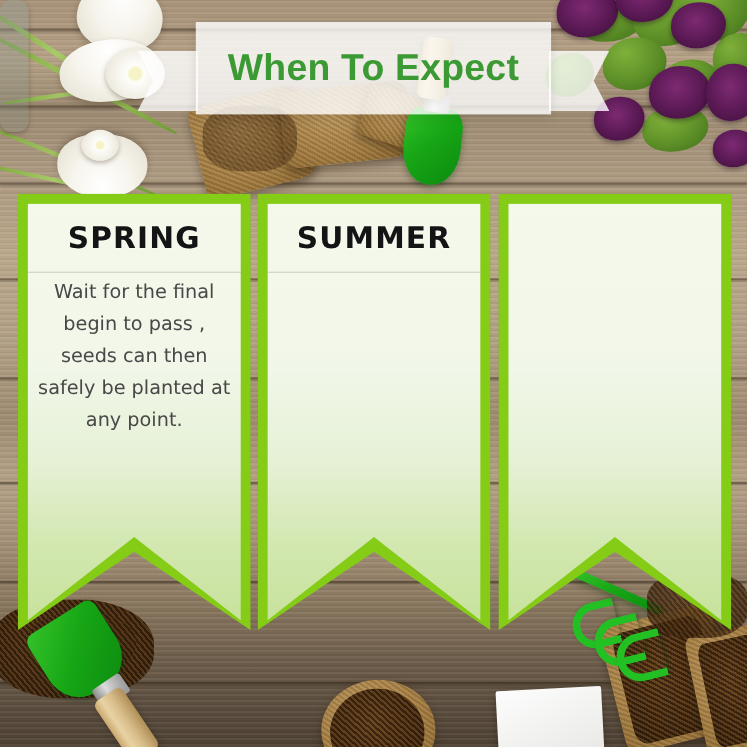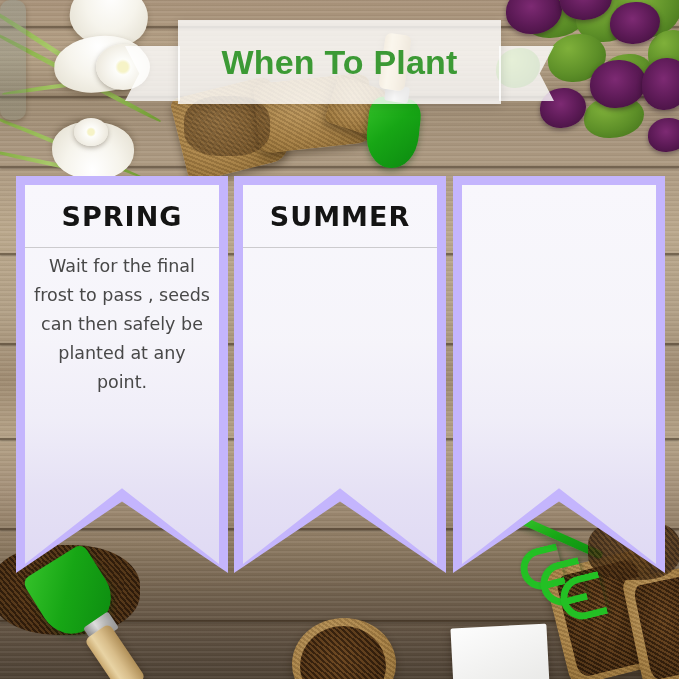--- a/index.html
+++ b/index.html
@@ -222,7 +222,7 @@
   <div class="ribbon-tail left"></div>
   <div class="ribbon-tail right"></div>
   <div id="title-banner">
-    <div class="title-text">When To Plant</div>
+    <div class="title-text">When To Expect</div>
   </div>
 
   <div class="panel" id="panel-spring">

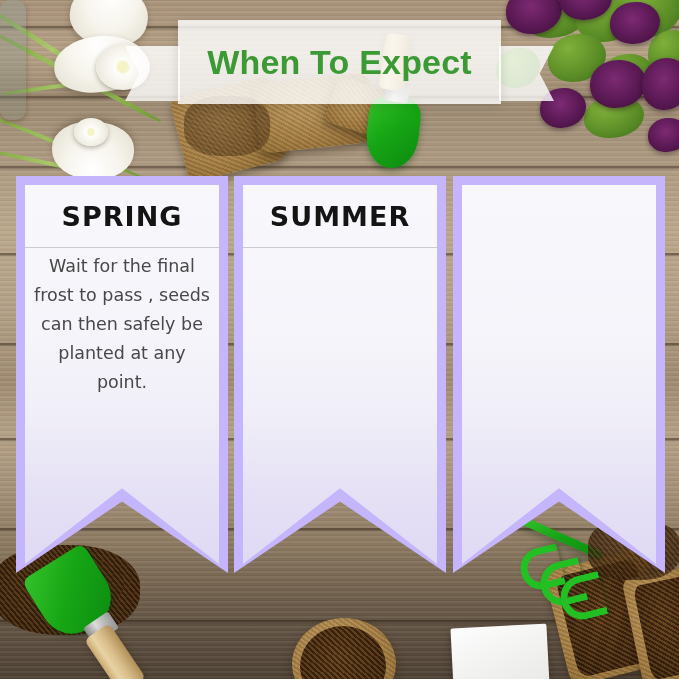--- a/index.html
+++ b/index.html
@@ -96,7 +96,7 @@
 
   
   .panel{position:absolute;top:176px;width:212px;height:397px;
-     background:#c4b5fd;
+     background:#84cc16;
      -webkit-clip-path:polygon(0 0,100% 0,100% 100%,50% 82%,0 100%);
      clip-path:polygon(0 0,100% 0,100% 100%,50% 82%,0 100%);
      box-shadow:0 3px 10px rgba(0,0,0,.18);}

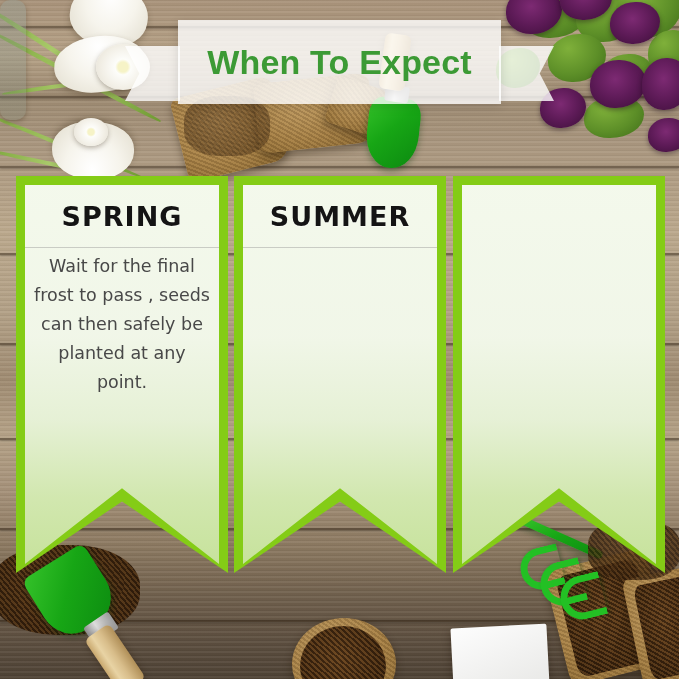--- a/index.html
+++ b/index.html
@@ -230,7 +230,7 @@
     <div class="hdr">
       <span>SPRING</span>
     </div>
-    <div class="body">Wait for the final frost to pass , seeds can then safely be planted at any point.</div>
+    <div class="body">Wait for the final begin to pass , seeds can then safely be planted at any point.</div>
   </div>
 
   <div class="panel" id="panel-summer">

